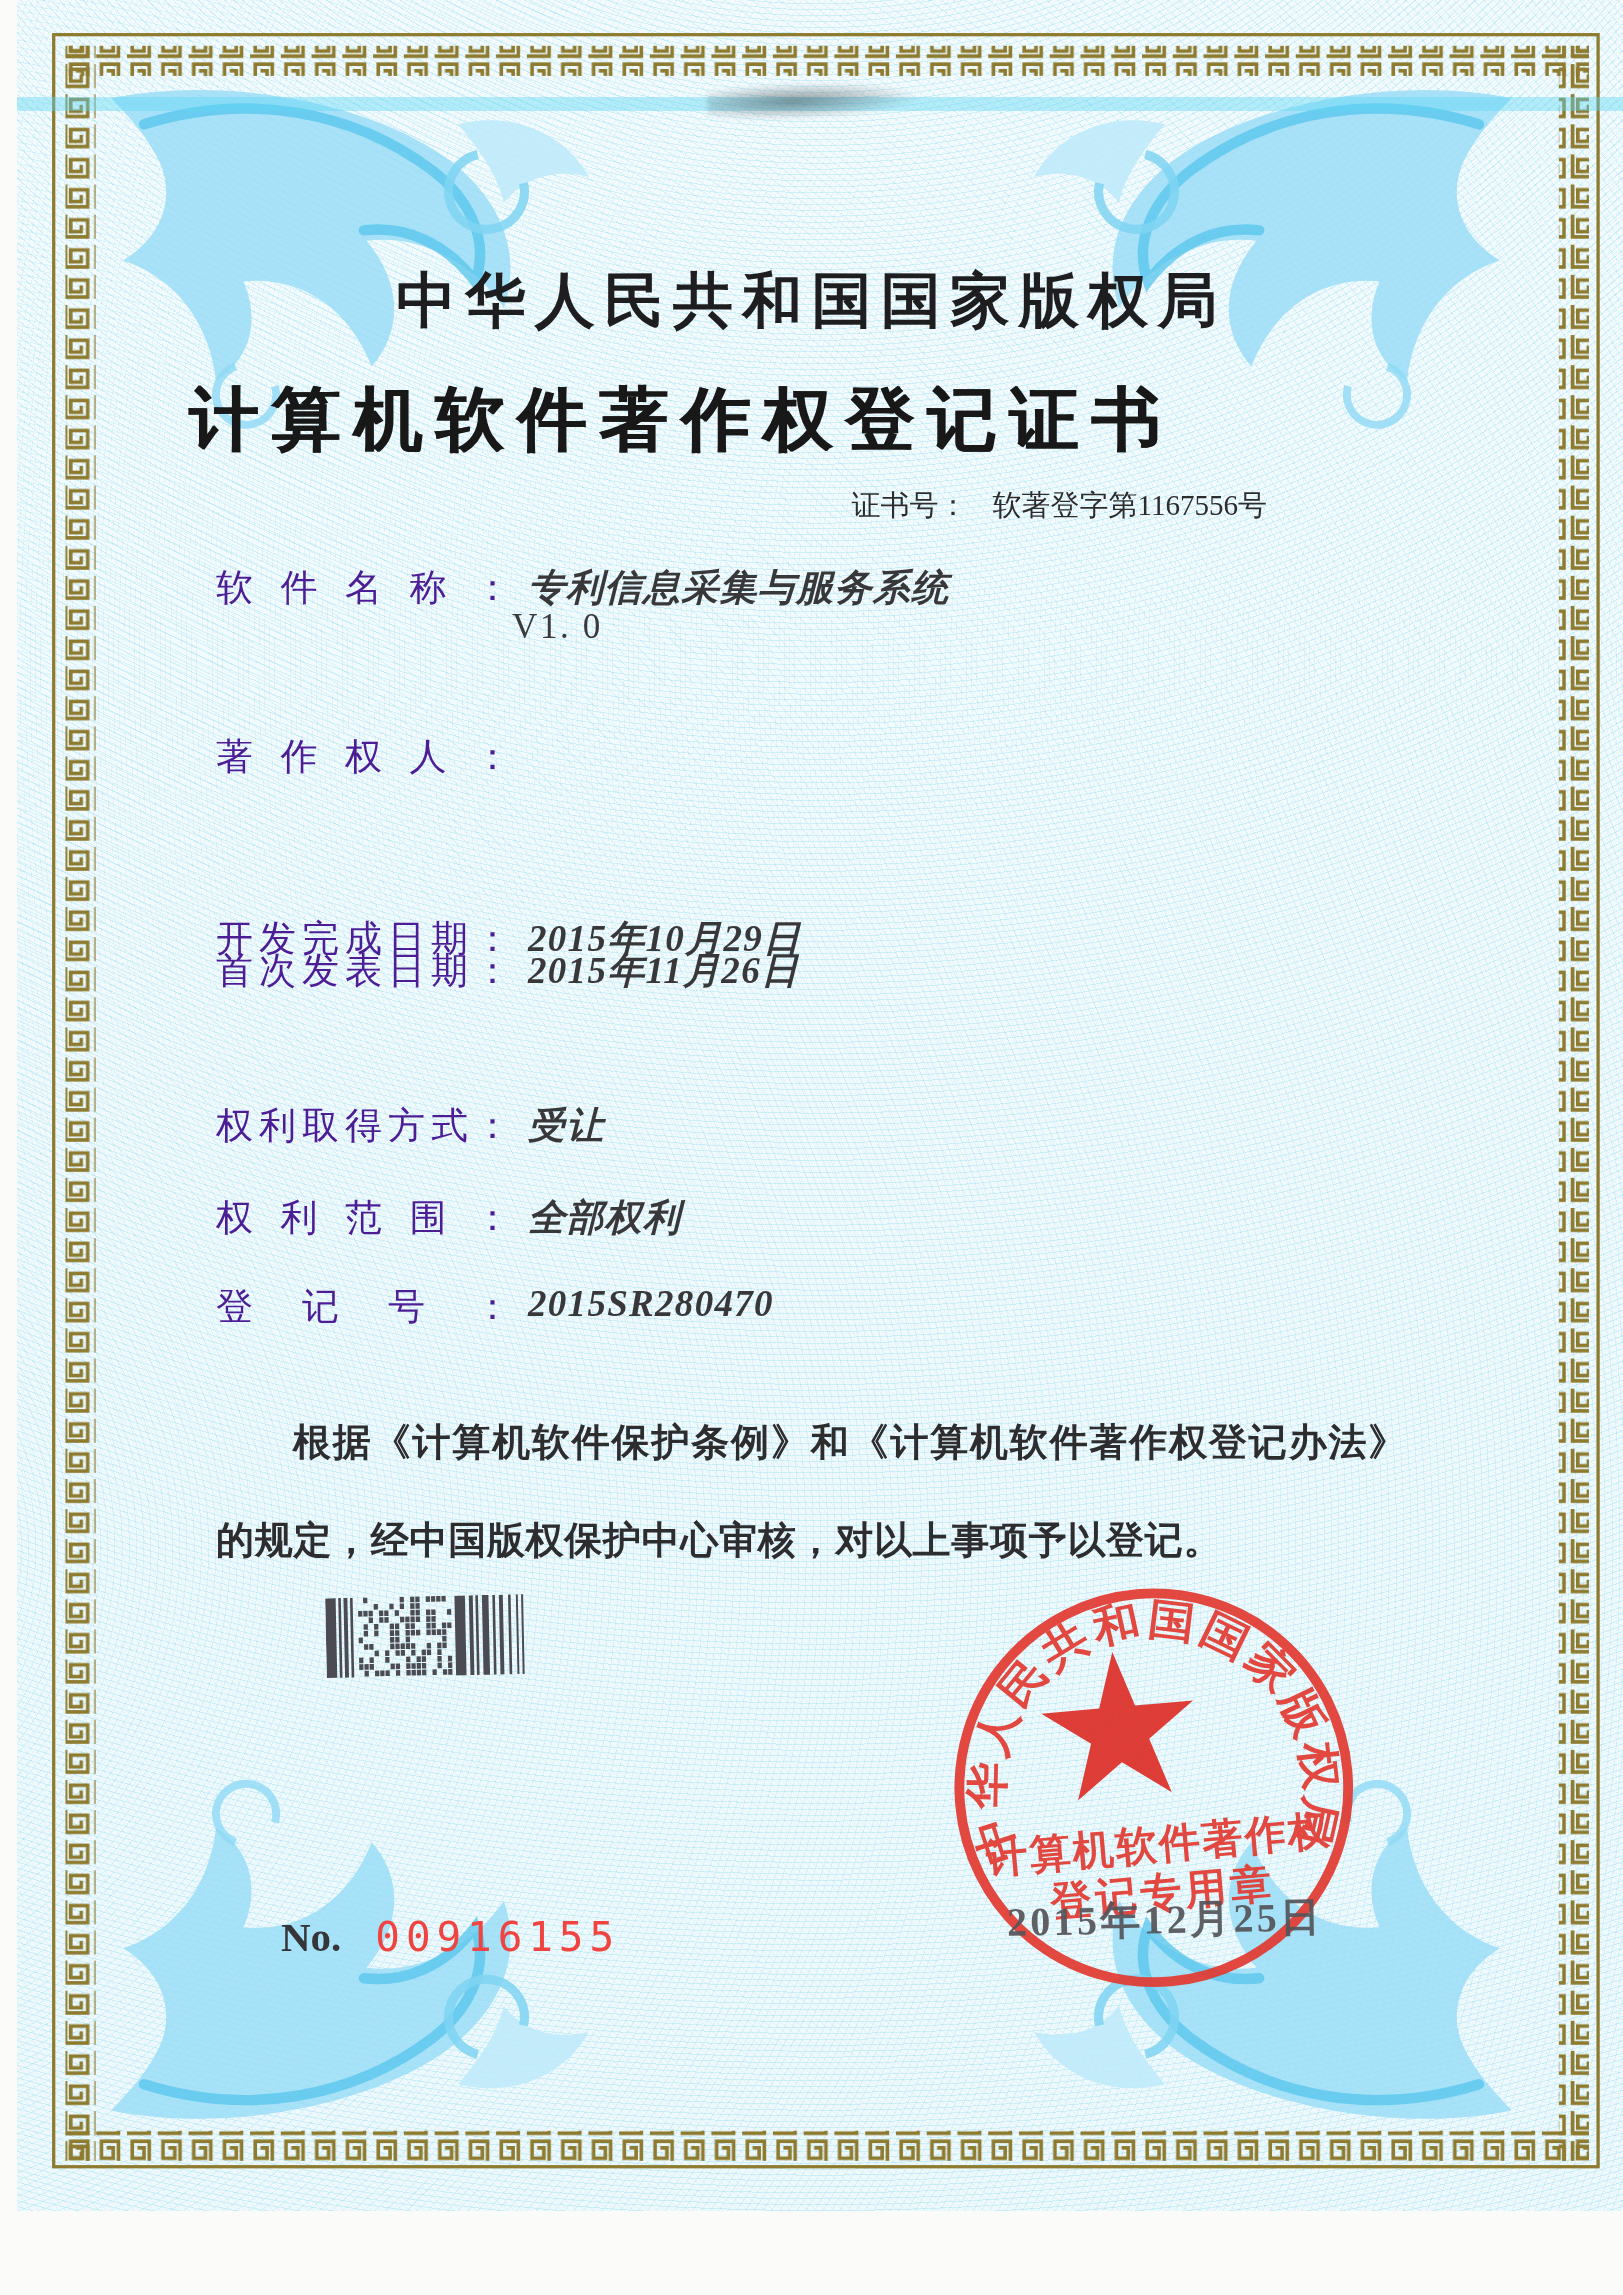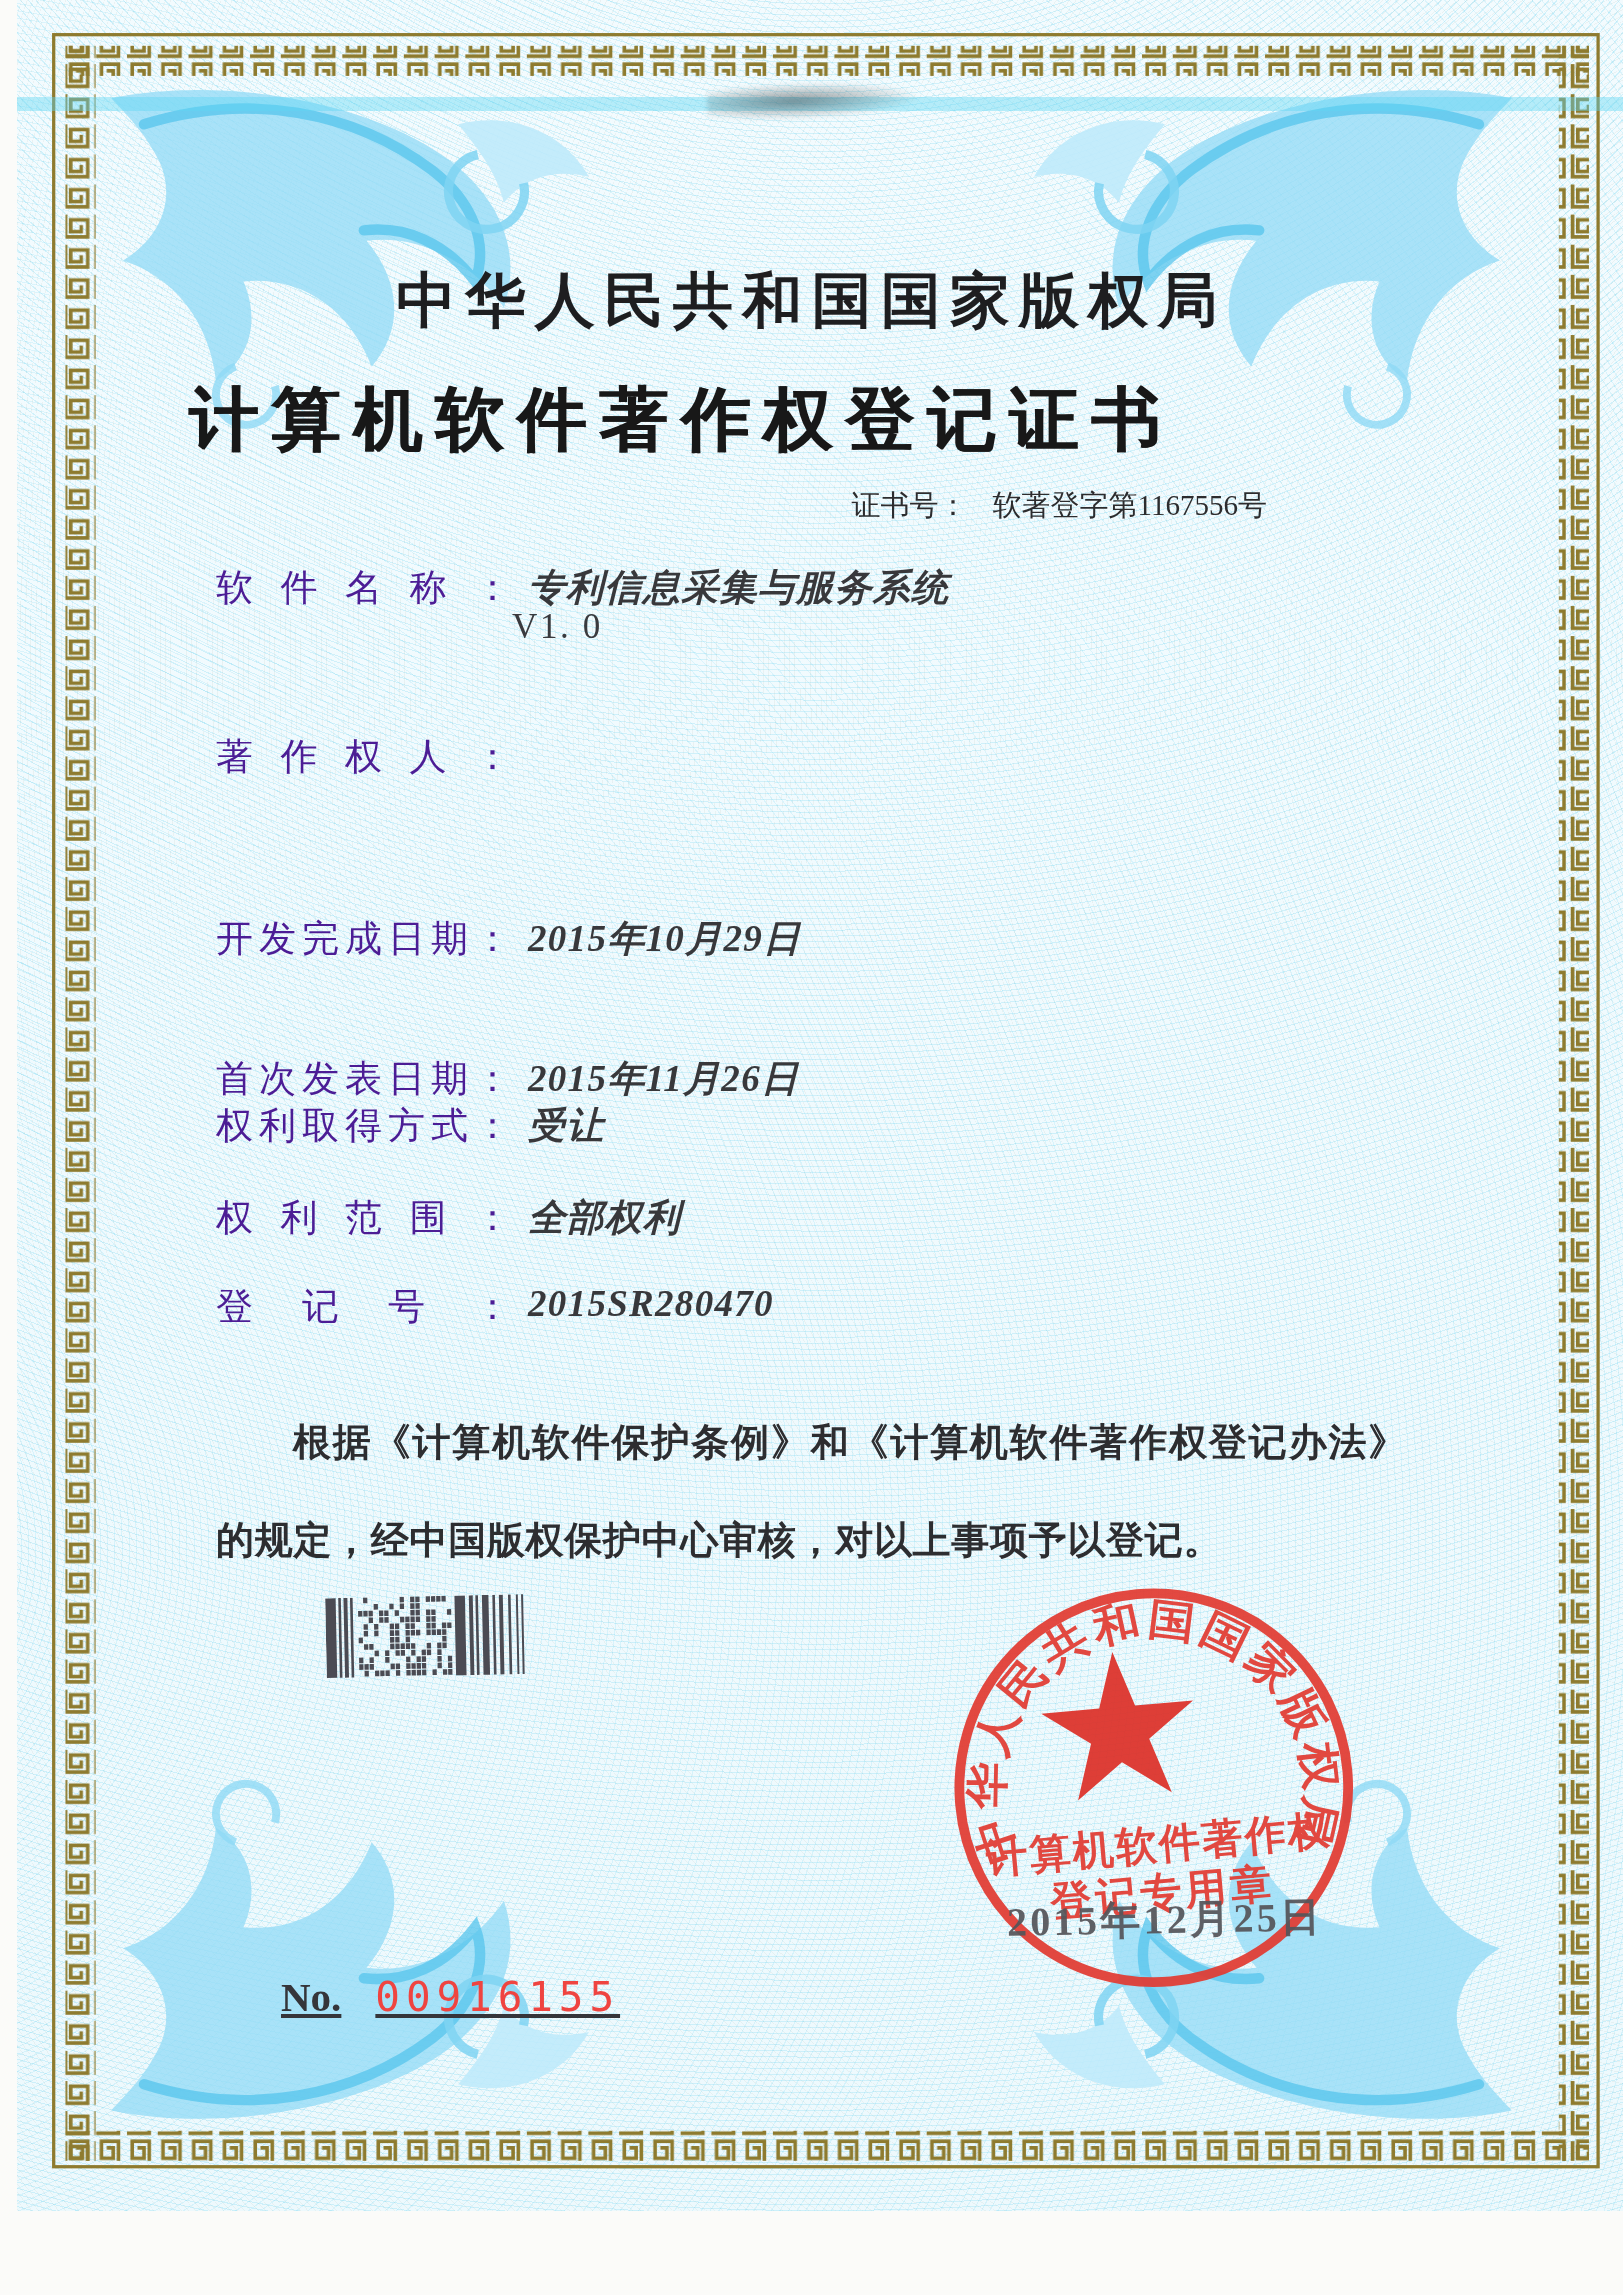--- a/index.html
+++ b/index.html
@@ -147,7 +147,7 @@
   <span class="value">2015年10月29日</span>
 </div>
 
-<div class="row" style="top:1054px">
+<div class="row" style="top:946px">
   <span class="label">首次发表日期：</span>
   <span class="value">2015年11月26日</span>
 </div>

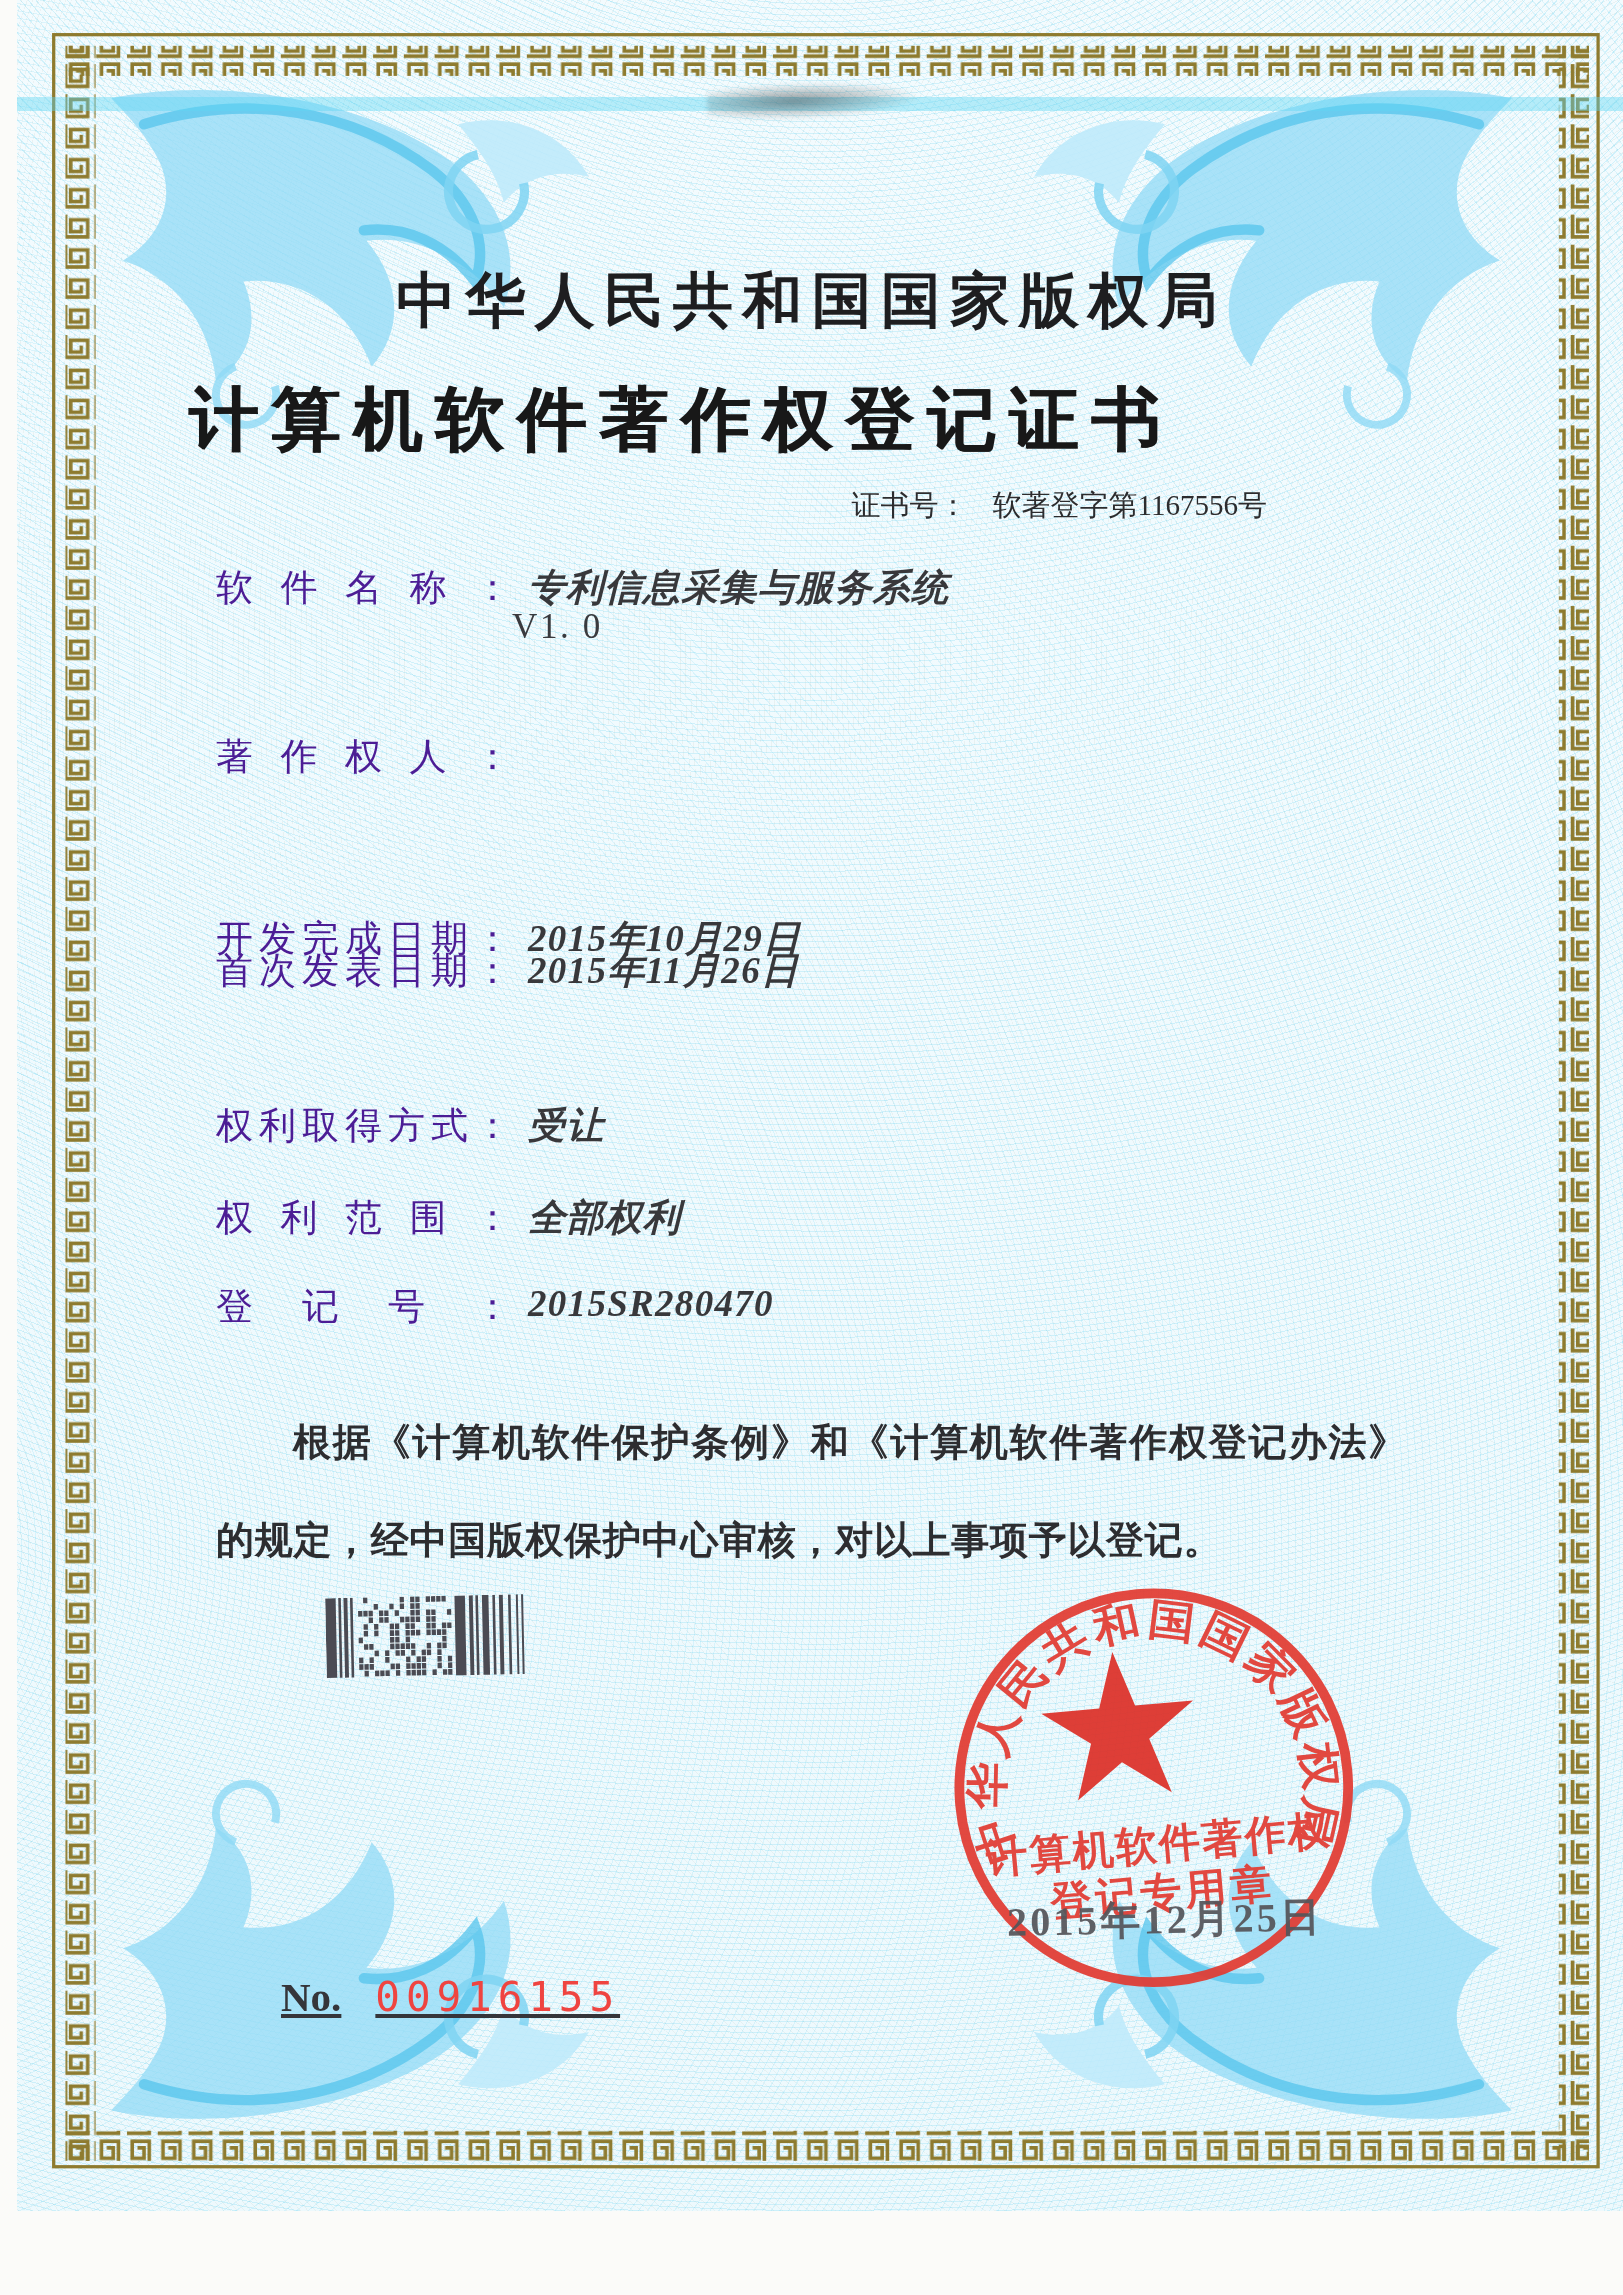--- a/index.html
+++ b/index.html
@@ -69,7 +69,7 @@
     opacity:.93;transform:rotate(-1deg);
   }
   .serial{
-    position:absolute;left:281px;top:1973px;z-index:2;font-size:41px;color:#35353a;text-decoration:underline;
+    position:absolute;left:281px;top:1913px;z-index:2;font-size:41px;color:#35353a;
   }
   .serial .no-prefix{font-weight:bold;}
   .serial .no-number{

